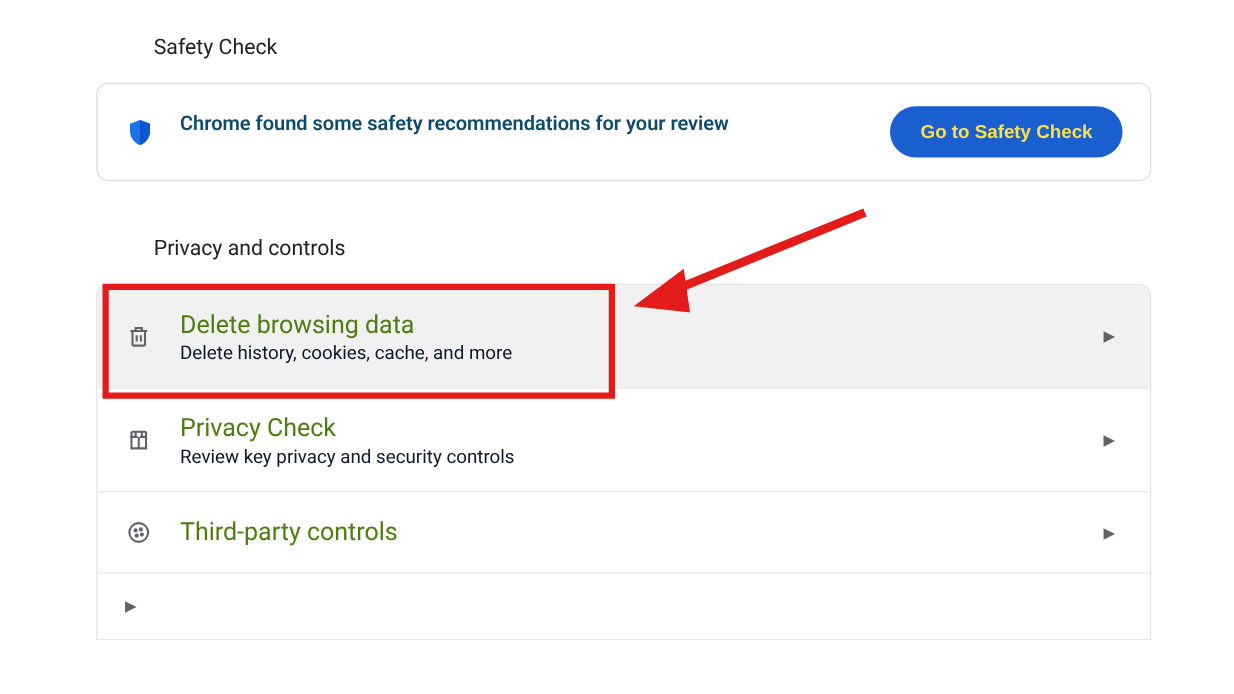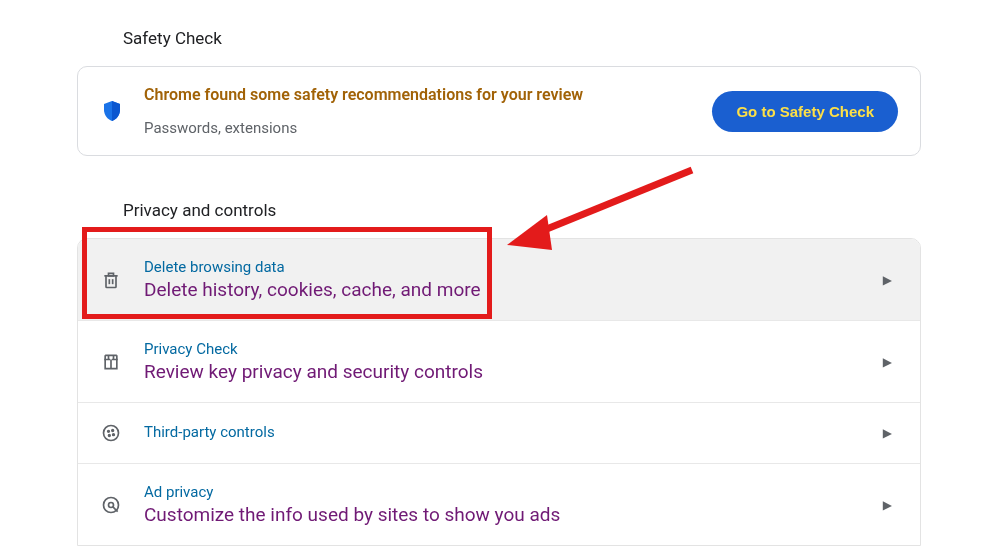--- a/index.html
+++ b/index.html
@@ -48,7 +48,7 @@
     .safety-text .safety-title {
       font-size: 16px;
       font-weight: 600;
-      color: #a16207;
+      color: #0c4a6e;
       margin-bottom: 15px;
     }
     .safety-text .safety-subtitle {

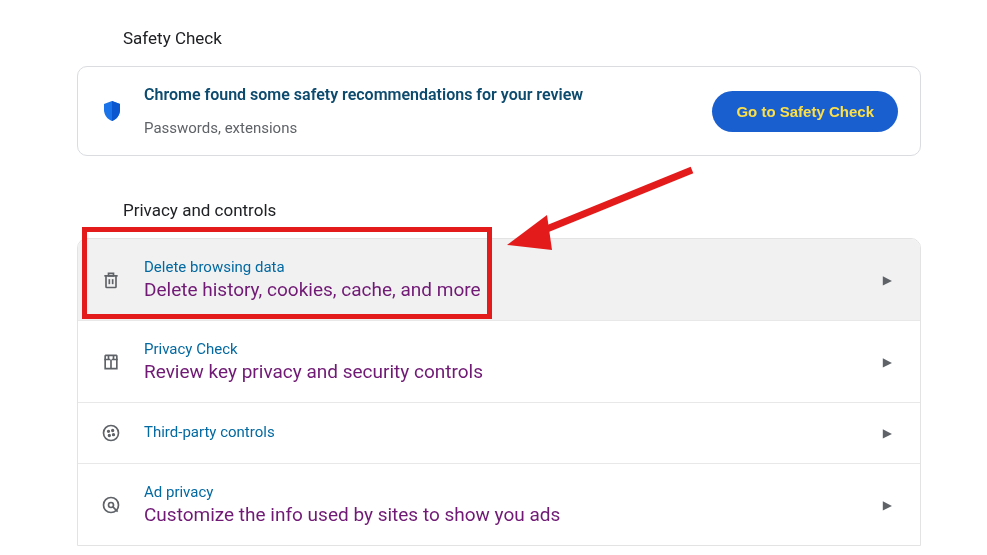--- a/index.html
+++ b/index.html
@@ -144,7 +144,6 @@
       </svg>
       <div class="safety-text">
         <div class="safety-title">Chrome found some safety recommendations for your review</div>
-        <div class="safety-subtitle">Passwords, extensions</div>
       </div>
     </div>
     <button class="safety-button">Go to Safety Check</button>

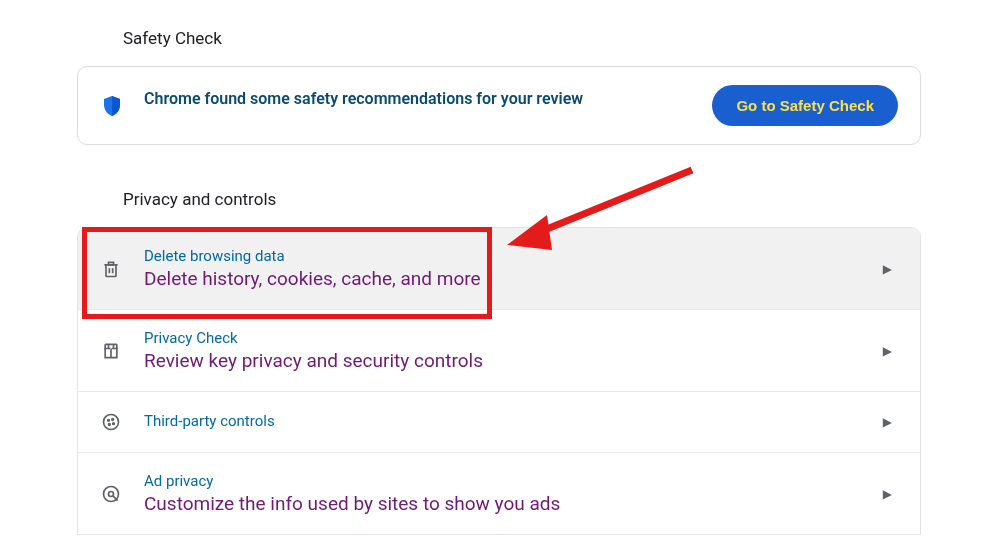--- a/index.html
+++ b/index.html
@@ -101,9 +101,9 @@
       flex-shrink: 0;
     }
     .item-text .item-title {
-      font-size: 15px;
+      font-size: 20px;
       font-weight: 400;
-      color: #0369a1;
+      color: #4d7c0f;
       margin-bottom: 2px;
     }
     .item-text .item-subtitle {

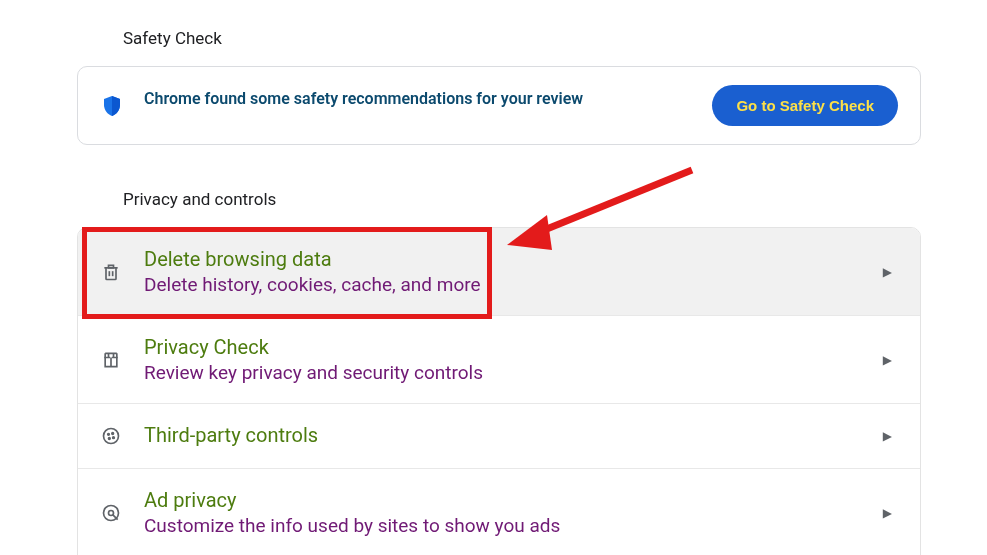--- a/index.html
+++ b/index.html
@@ -107,8 +107,8 @@
       margin-bottom: 2px;
     }
     .item-text .item-subtitle {
-      font-size: 19px;
-      color: #701a75;
+      font-size: 15px;
+      color: #0f172a;
     }
     .chevron {
       color: #5f6368;

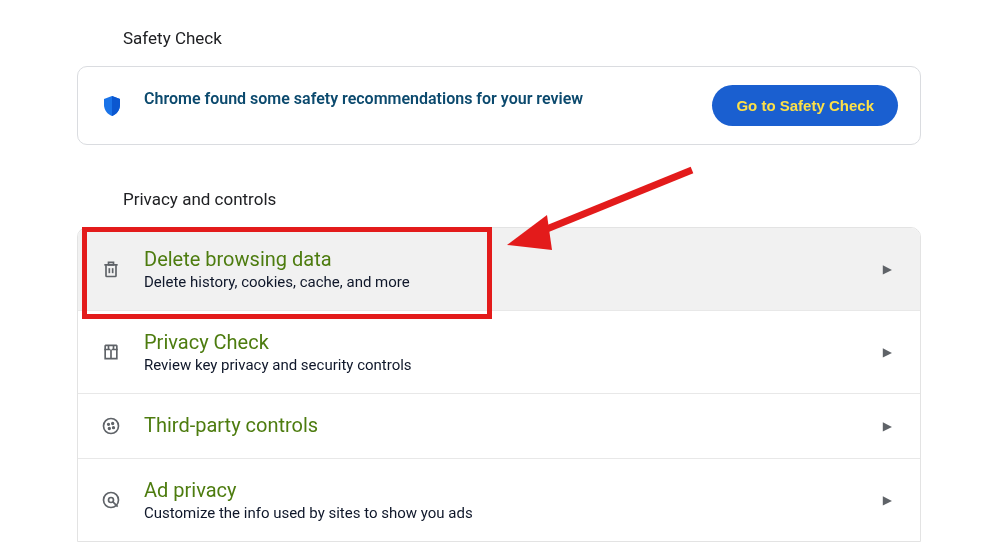--- a/index.html
+++ b/index.html
@@ -209,19 +209,6 @@
     </div>
 
     <div class="privacy-item">
-      <div class="item-left">
-        <div class="item-icon">
-          <svg viewBox="0 0 24 24" width="20" height="20" fill="none" stroke="#5f6368" stroke-width="2">
-            <circle cx="12" cy="12" r="9"></circle>
-            <circle cx="12" cy="12" r="3"></circle>
-            <path d="M14 14 l6 6"></path>
-          </svg>
-        </div>
-        <div class="item-text">
-          <div class="item-title">Ad privacy</div>
-          <div class="item-subtitle">Customize the info used by sites to show you ads</div>
-        </div>
-      </div>
       <div class="chevron">▶</div>
     </div>
 

